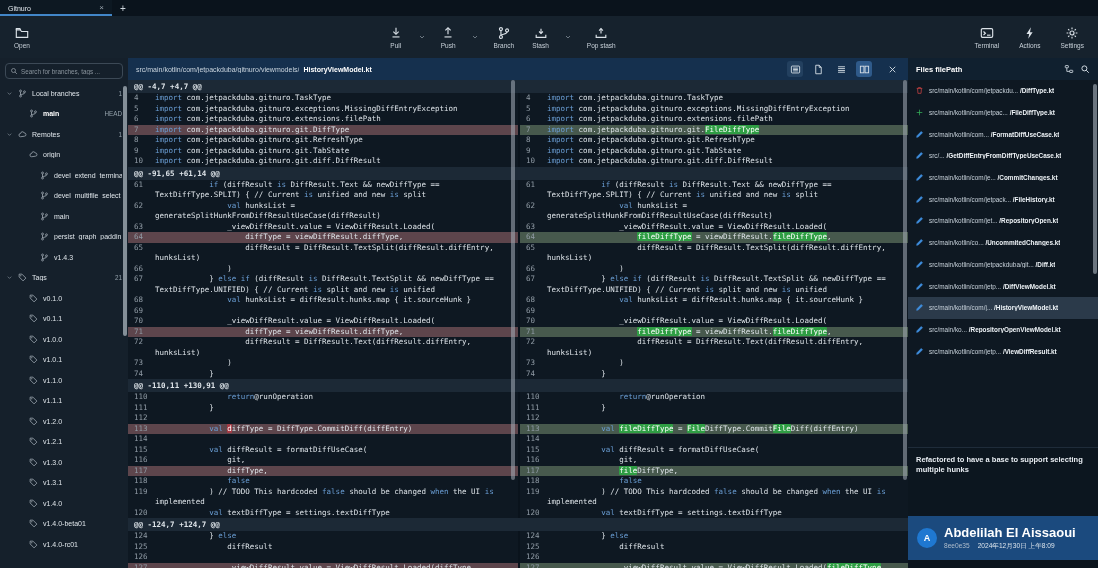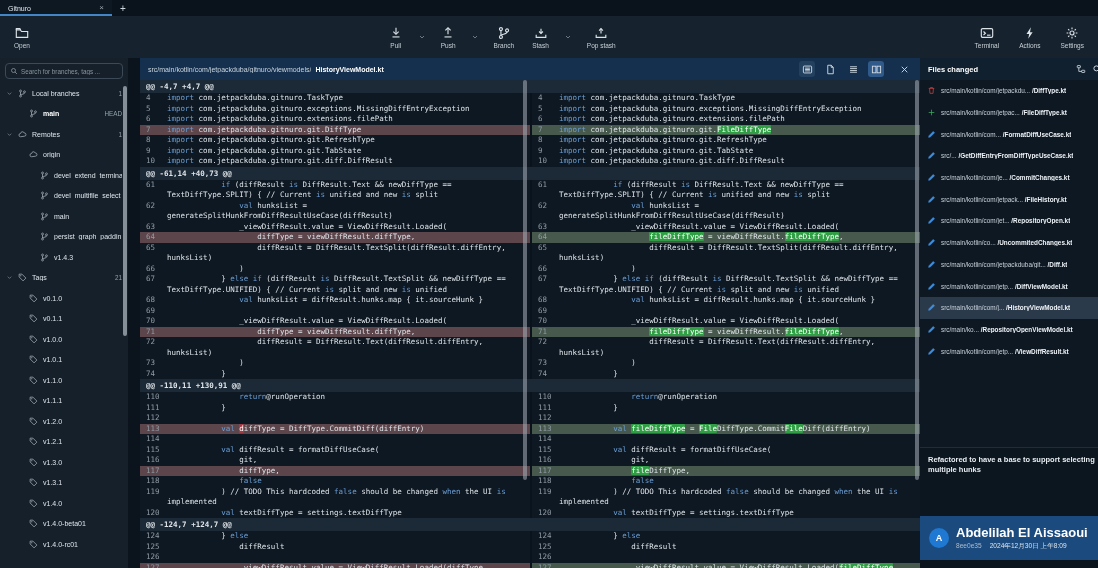--- a/index.html
+++ b/index.html
@@ -903,7 +903,7 @@
 
   <div class="filespanel">
     <div class="files-header">
-      <span class="files-title">Files changed</span>
+      <span class="files-title">Files filePath</span>
       <svg viewBox="0 0 16 16" fill="none" stroke-width="1.4">
           <rect x="2" y="2.5" width="5" height="3.5" rx="0.8"></rect>
           <rect x="9" y="10" width="5" height="3.5" rx="0.8"></rect>

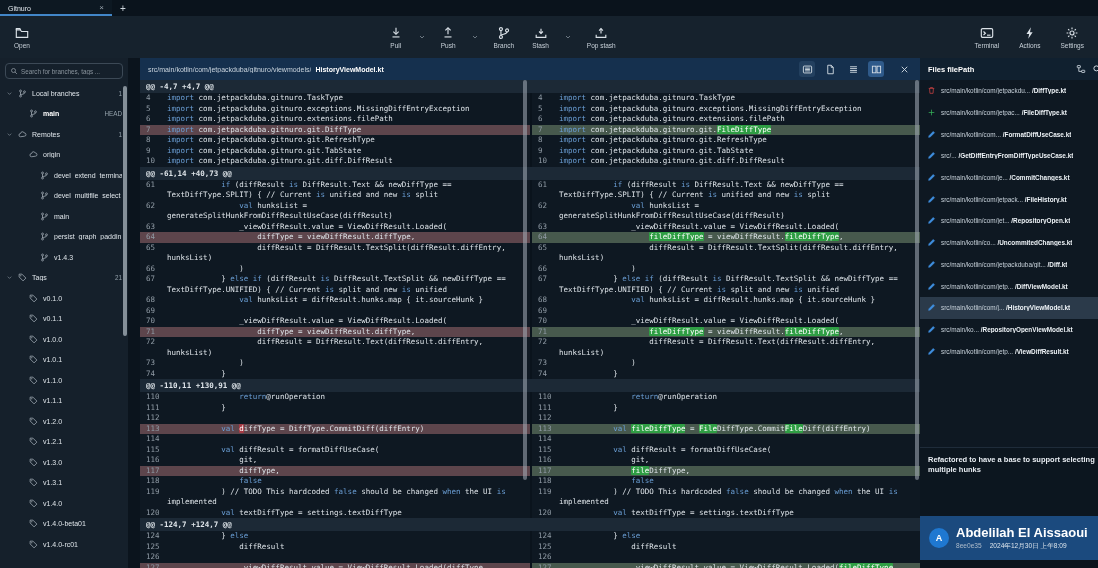--- a/index.html
+++ b/index.html
@@ -50,7 +50,7 @@
     background:rgba(170,180,190,0.75); border-radius:2px; }
 
   
-  .diffpanel { width:780px; flex:none; background:#0e1822; display:flex; flex-direction:column; overflow:hidden;margin-left:12px; }
+  .diffpanel { width:780px; flex:none; background:#0e1822; display:flex; flex-direction:column; overflow:hidden; }
   .diff-header { height:22px; background:#15304e; display:flex; align-items:center; padding:0 8px; gap:4px; flex:none; }
   .diff-path { font-size:7px; color:#c9d4de; white-space:nowrap; overflow:hidden; }
   .diff-file { font-size:7px; color:#ffffff; font-weight:bold; white-space:nowrap; }

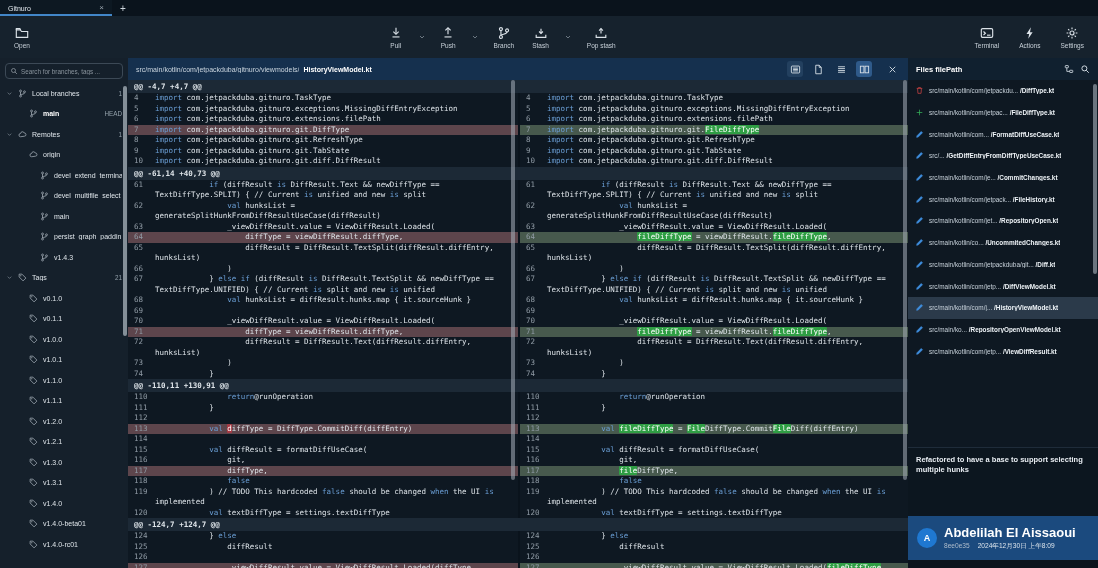--- a/index.html
+++ b/index.html
@@ -603,7 +603,7 @@
             <span class="code"><span class="kw">import</span> com.jetpackduba.gitnuro.git.diff.DiffResult</span>
           </div>
         </div>
-        <div class="hunk">@@ -61,14 +40,73 @@</div>
+        <div class="hunk">@@ -91,65 +61,14 @@</div>
         <div class="drow">
           <div class="side l ctx">
             <span class="gut">61</span>

